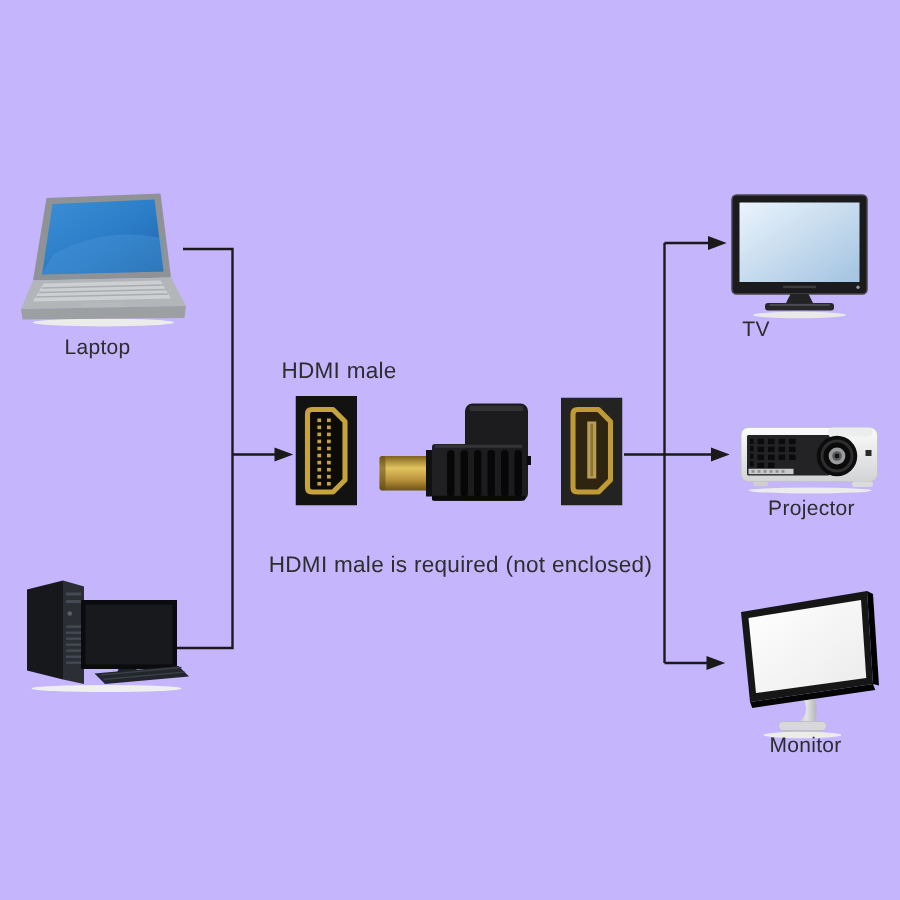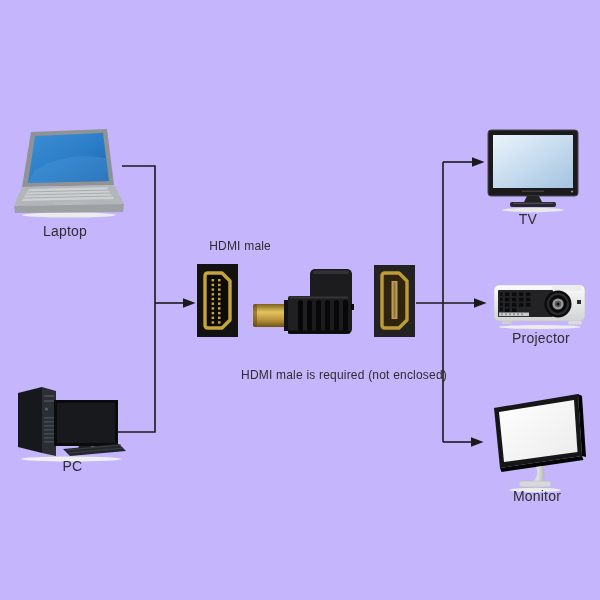--- a/index.html
+++ b/index.html
@@ -242,7 +242,7 @@
 
   <div class="lbl small" style="left:167px;top:369px;width:280px">HDMI male is required (not enclosed)</div>
 
-  <div class="lbl" style="left:488px;top:212px;width:80px">TV</div>
+  <div class="lbl" style="left:464px;top:212px;width:80px">TV</div>
 
   <div class="lbl" style="left:487px;top:489px;width:100px">Monitor</div>
 

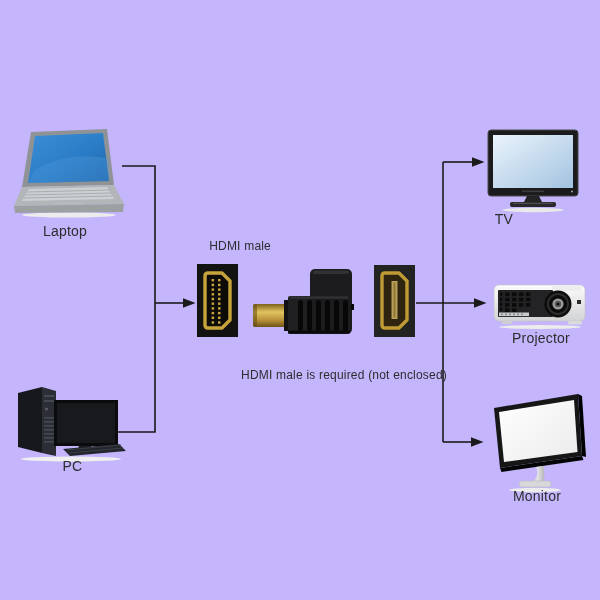--- a/index.html
+++ b/index.html
@@ -8,7 +8,7 @@
   .stage { position:relative; width:600px; height:600px; background:#c4b5fd; overflow:hidden; margin:0 auto; }
   .abs { position:absolute; }
   .lbl { position:absolute; color:#2d2d2d; text-align:center; font-size:14px; line-height:1.1; letter-spacing:.2px; }
-  .lbl.small { font-size:12px;text-align:right; }
+  .lbl.small { font-size:15px; }
   svg { display:block; }
 </style>
 </head>

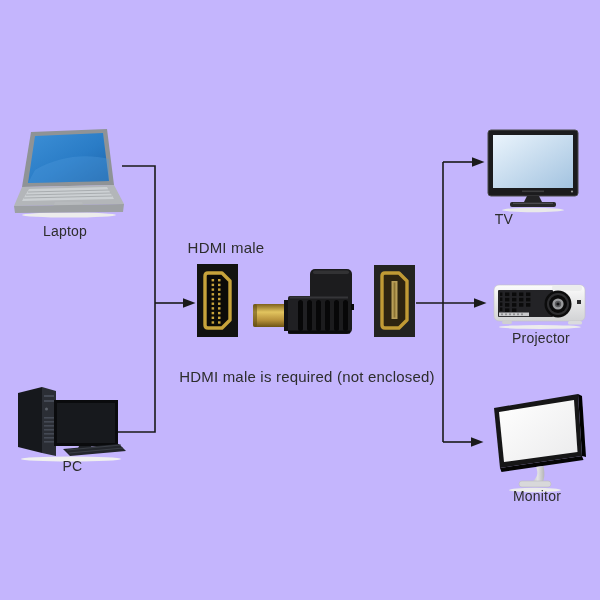--- a/index.html
+++ b/index.html
@@ -235,7 +235,6 @@
 
   <div class="lbl" style="left:10px;top:224px;width:110px">Laptop</div>
 
-  <div class="lbl" style="left:20px;top:459px;width:105px">PC</div>
 
   <div class="lbl small" style="left:181px;top:240px;width:90px">HDMI male</div>
 

